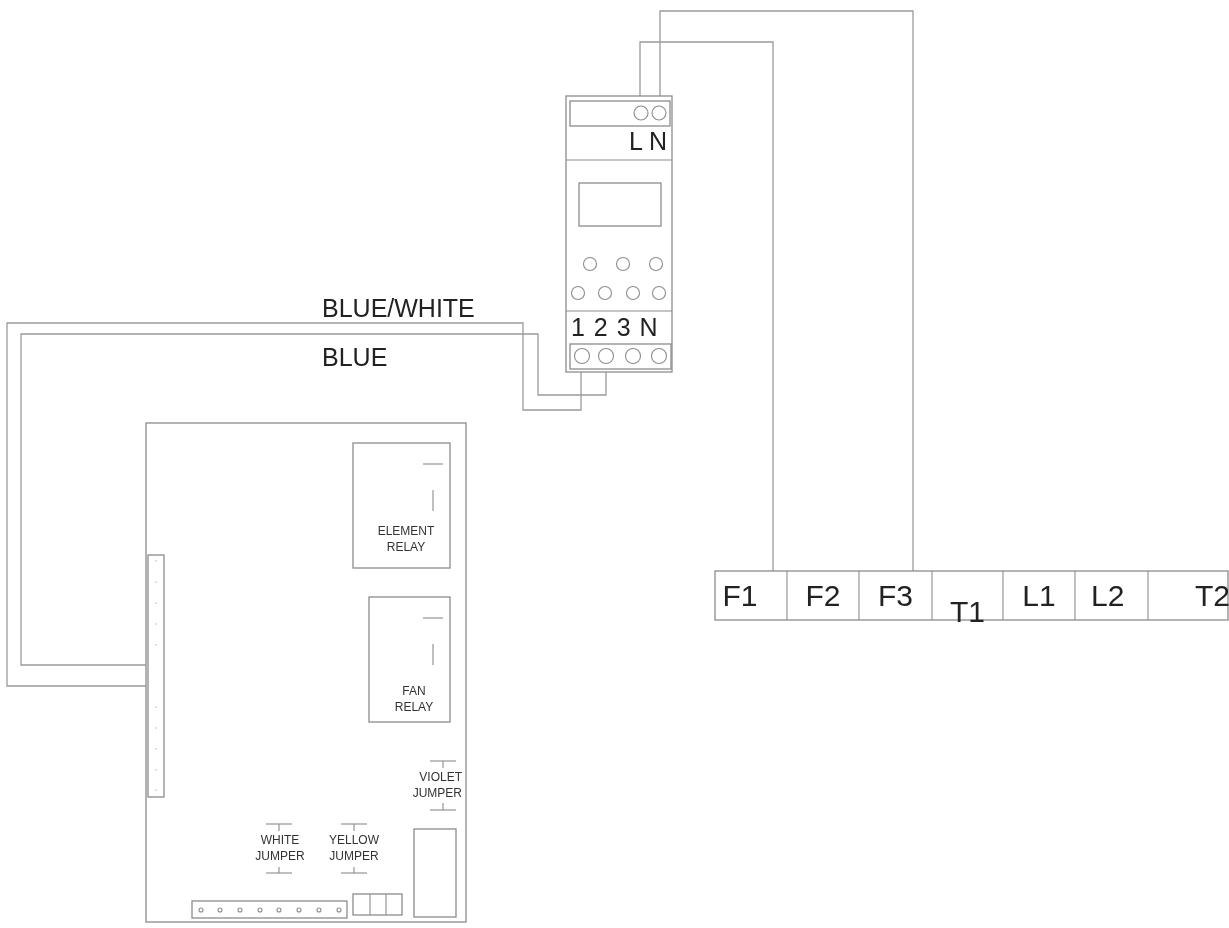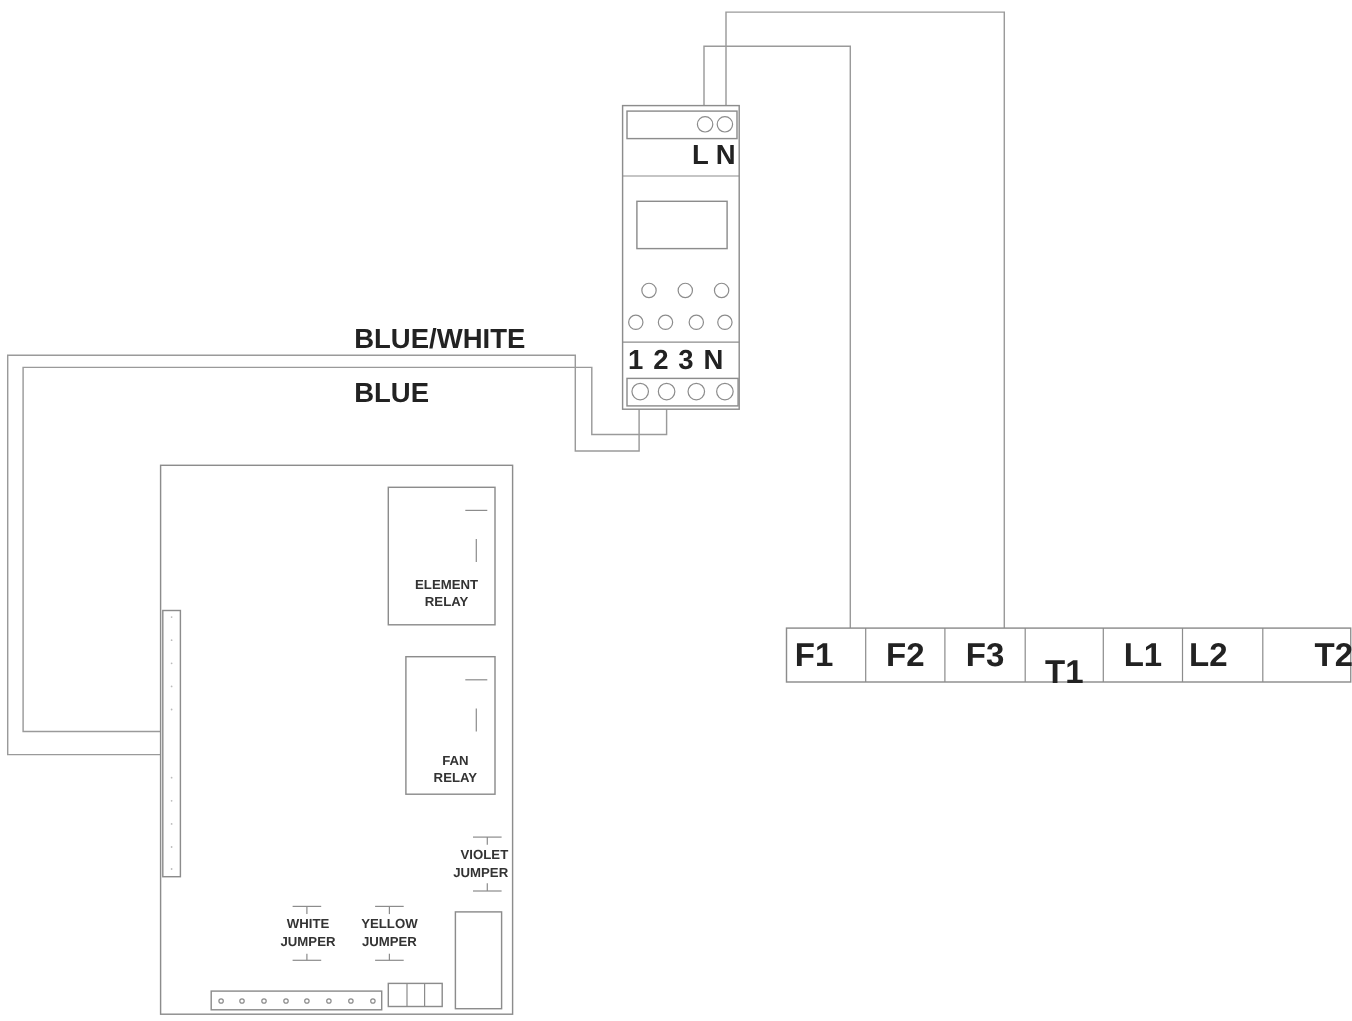--- a/index.html
+++ b/index.html
@@ -3,7 +3,7 @@
   <meta charset="utf-8">
   <style>
     html, body { margin: 0; padding: 0; background: #ffffff; }
-    #canvas { position: relative; width: 1229px; height: 928px; overflow: hidden; background: #fff; font-weight: bold; }
+    #canvas { position: relative; width: 1229px; height: 928px; overflow: hidden; background: #fff; }
     svg { position: absolute; left: 0; top: 0; }
     .wire { fill: none; stroke: #9a9a9a; stroke-width: 1.3; }
     .box { fill: #fff; stroke: #8c8c8c; stroke-width: 1.3; }

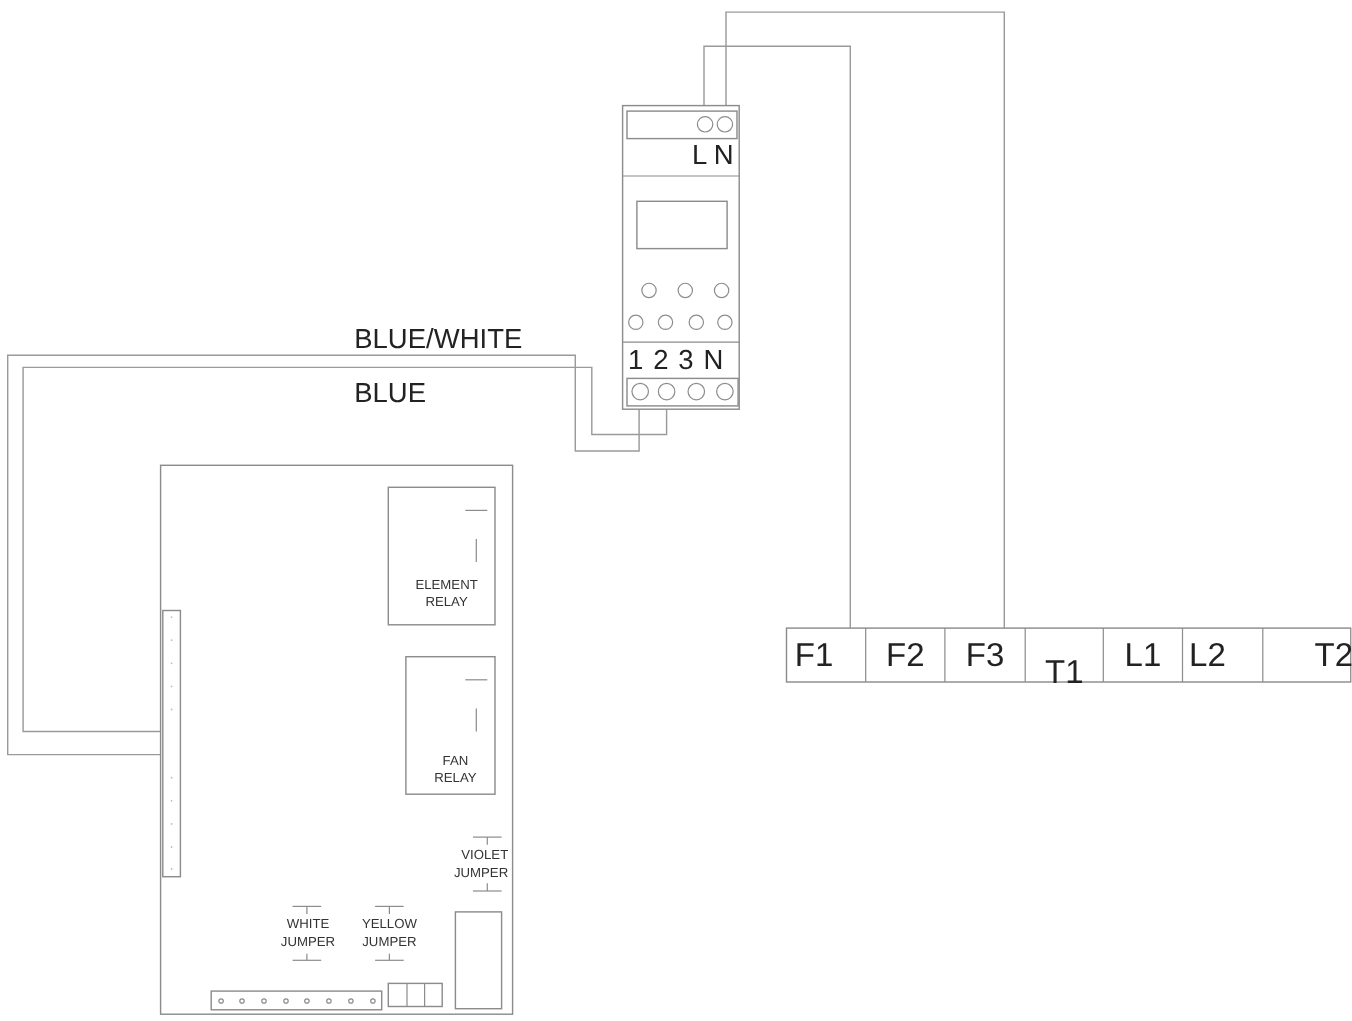--- a/index.html
+++ b/index.html
@@ -153,7 +153,7 @@
   <div class="cell" style="left:859px; width:73px;">F3</div>
   <div class="cell" style="left:932px; width:71px;margin-top:16px;">T1</div>
   <div class="cell" style="left:1003px; width:72px;">L1</div>
-  <div class="cell" style="left:1075px; width:73px; justify-content:flex-start; padding-left:6px;">L2</div>
+  <div class="cell" style="left:1075px; width:73px; justify-content:flex-start; padding-left:16px;">L2</div>
   <div class="cell" style="left:1148px; width:92px; justify-content:flex-end; padding-right:10px;">T2</div>
 </div>
 

